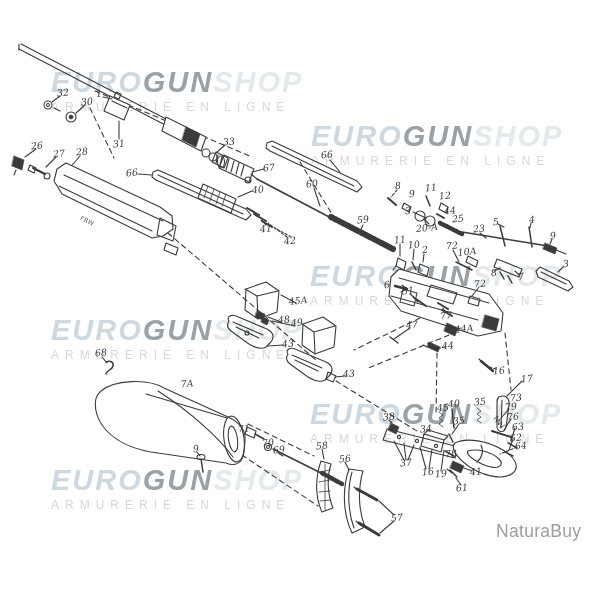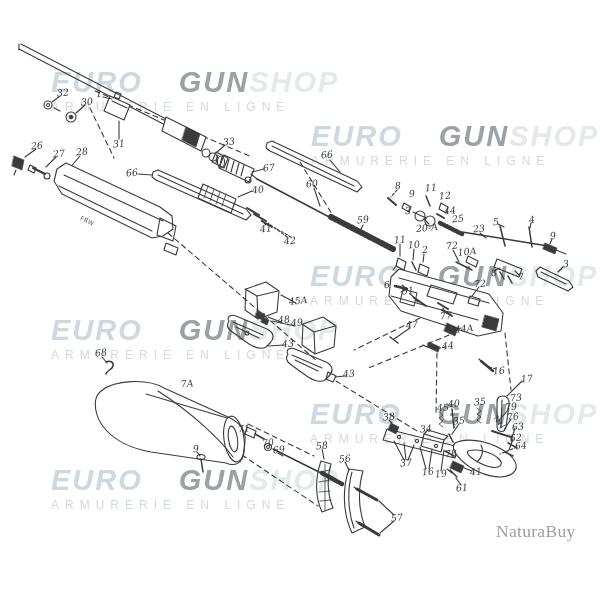--- a/index.html
+++ b/index.html
@@ -10,7 +10,7 @@
   .wm-l1{font-family:"Liberation Sans",sans-serif;font-style:italic;font-weight:bold;
          font-size:29px;letter-spacing:2px;line-height:1;}
   .wm-euro{color:var(--wm1);}
-  .wm-gun{color:var(--wm2);margin-left:36px;}
+  .wm-gun{color:var(--wm2);}
   .wm-shop{color:var(--wm3);}
   .wm-l2{font-family:"Liberation Sans",sans-serif;font-weight:normal;font-size:12px;
          letter-spacing:6px;color:var(--wmsub);margin-top:4px;line-height:1;}

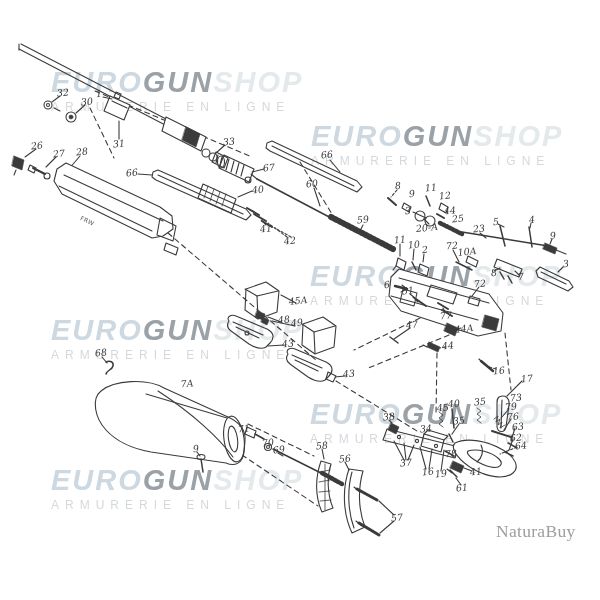--- a/index.html
+++ b/index.html
@@ -34,7 +34,7 @@
        font-size:6px;letter-spacing:.5px;color:#555;font-family:"DejaVu Sans",sans-serif;}
   
   #naturabuy{position:absolute;left:496px;top:521px;font-size:17.5px;color:var(--logo);
-       font-family:Liberation Serif, serif;letter-spacing:.3px;}
+       font-family:Liberation Sans, sans-serif;letter-spacing:.3px;}
 </style>
 </head>
 <body>

